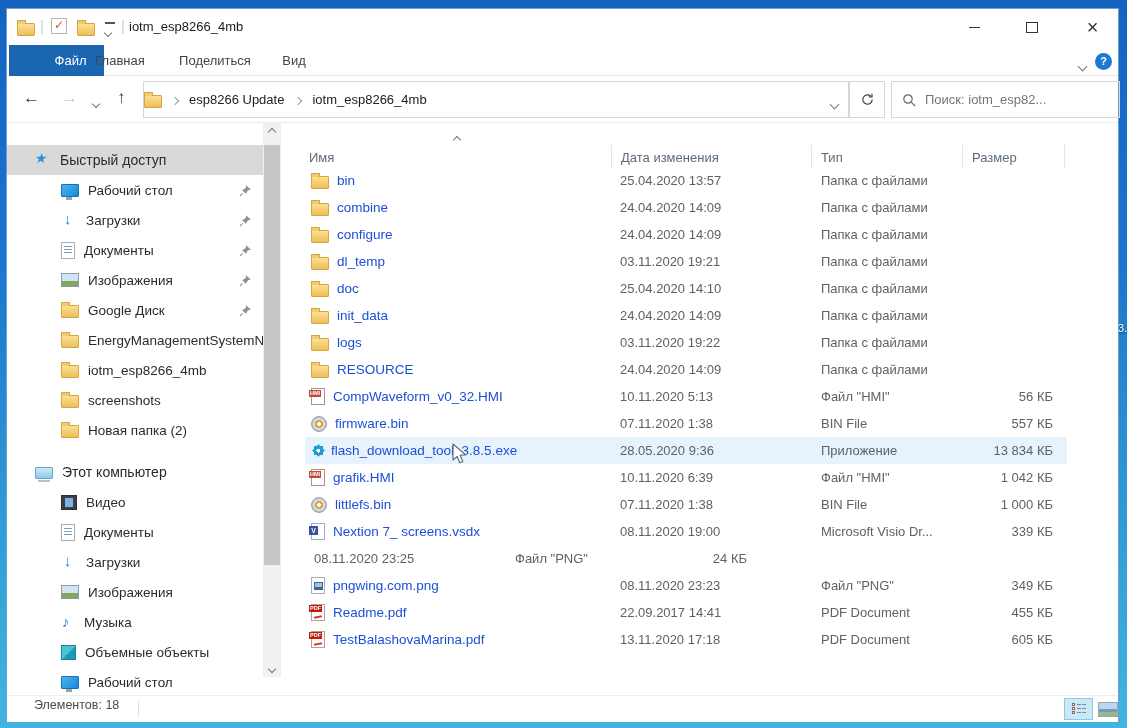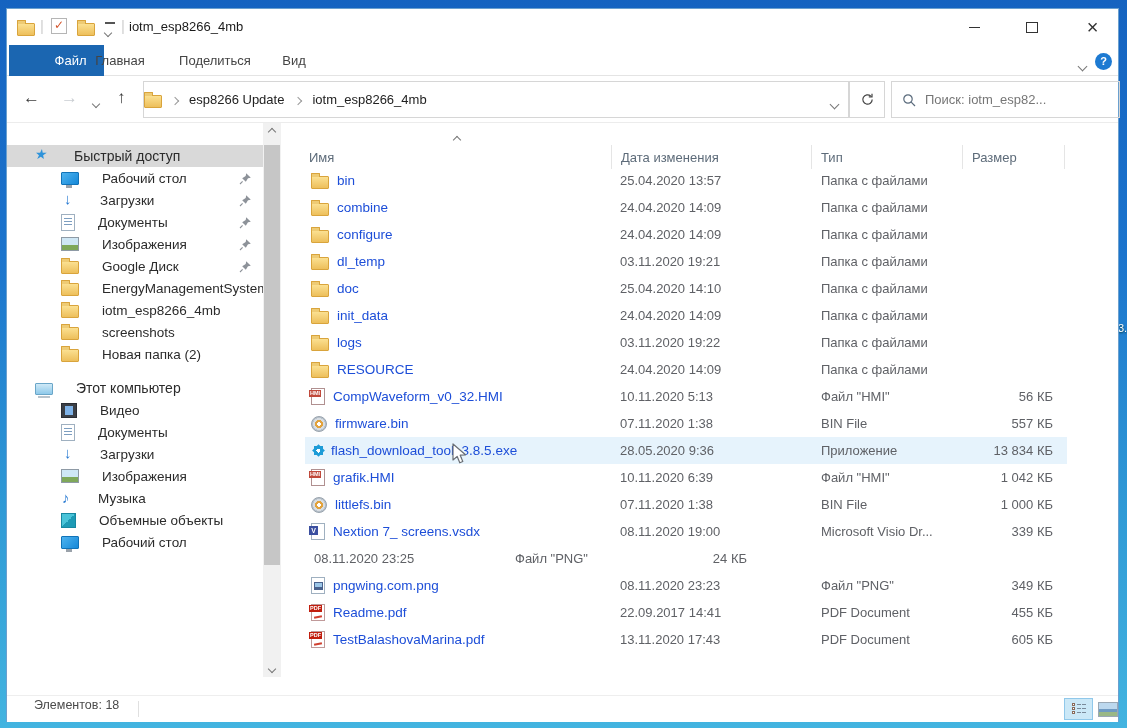--- a/index.html
+++ b/index.html
@@ -54,7 +54,7 @@
 
   
   .sidebar{position:absolute;left:0;top:114px;width:257px;height:572px;overflow:hidden;padding-top:22px;box-sizing:border-box;}
-  .side-item{position:relative;height:22px;display:flex;align-items:center;color:#2b2b2b;font-size:13.5px;white-space:nowrap;gap:14px;}
+  .side-item{position:relative;height:30px;display:flex;align-items:center;color:#2b2b2b;font-size:13.5px;white-space:nowrap;}
   .side-item.lvl1{padding-left:28px;font-size:14px;}
   .side-item.lvl2{padding-left:54px;}
   .side-item.selected{background:#d9d9d9;}

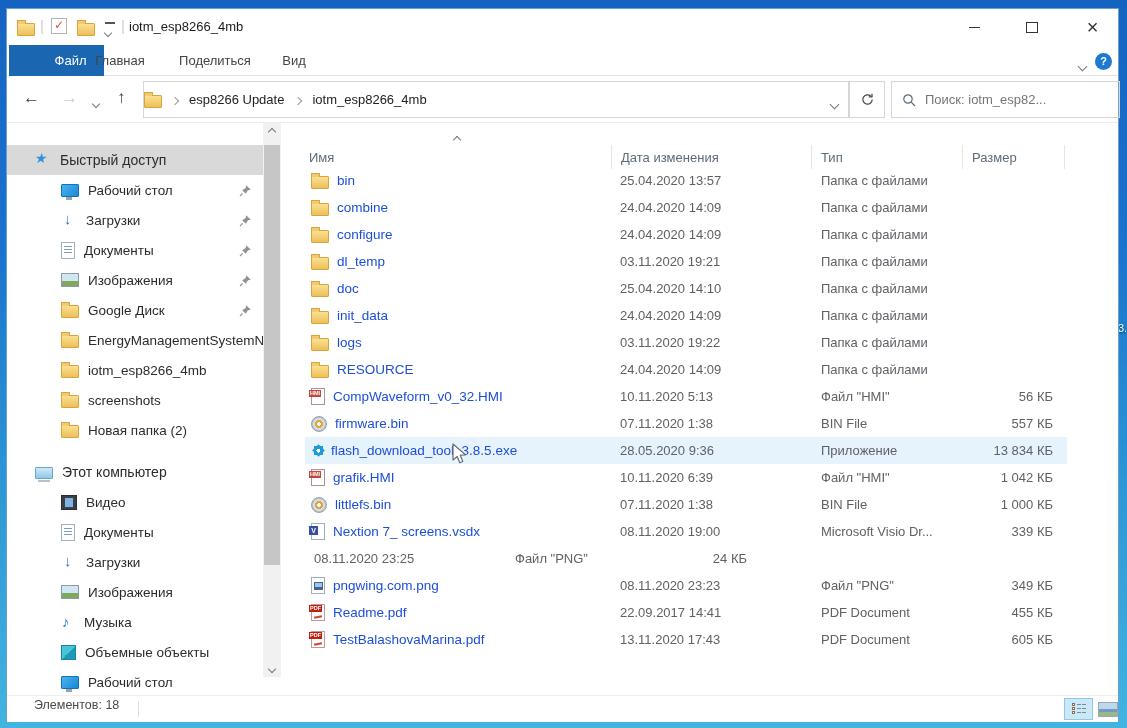--- a/index.html
+++ b/index.html
@@ -528,7 +528,7 @@
             <span class="ic ic-pdf"></span>
             <span>TestBalashovaMarina.pdf</span>
           </span>
-          <span class="cell date">13.11.2020 17:43</span>
+          <span class="cell date">13.11.2020 17:18</span>
           <span class="cell type">PDF Document</span>
           <span class="cell size">605 КБ</span>
         </div>

